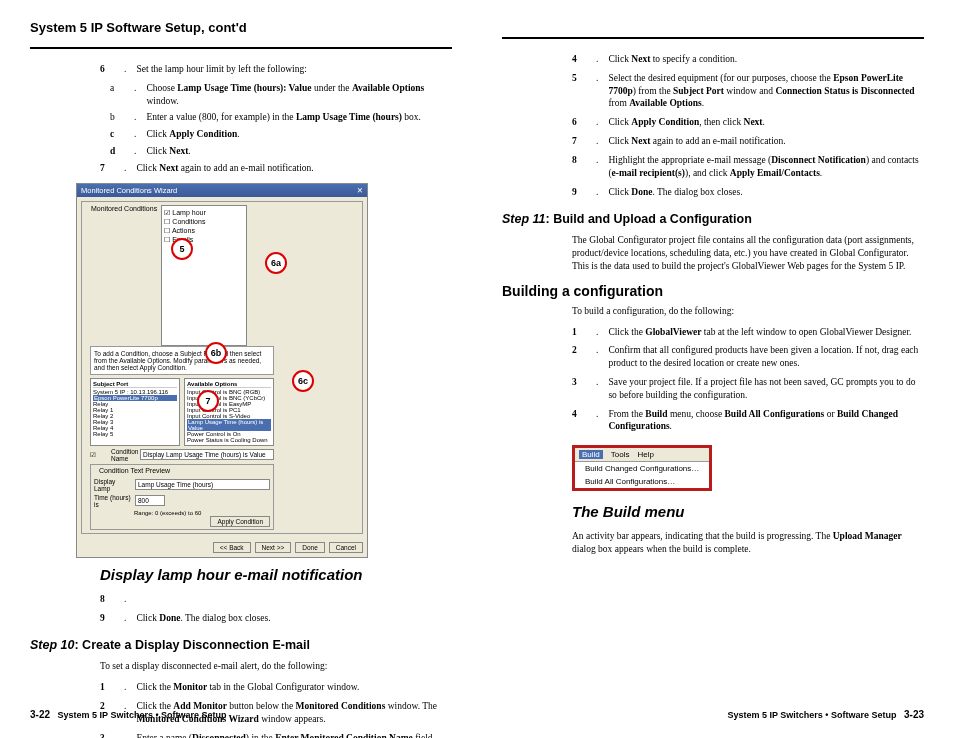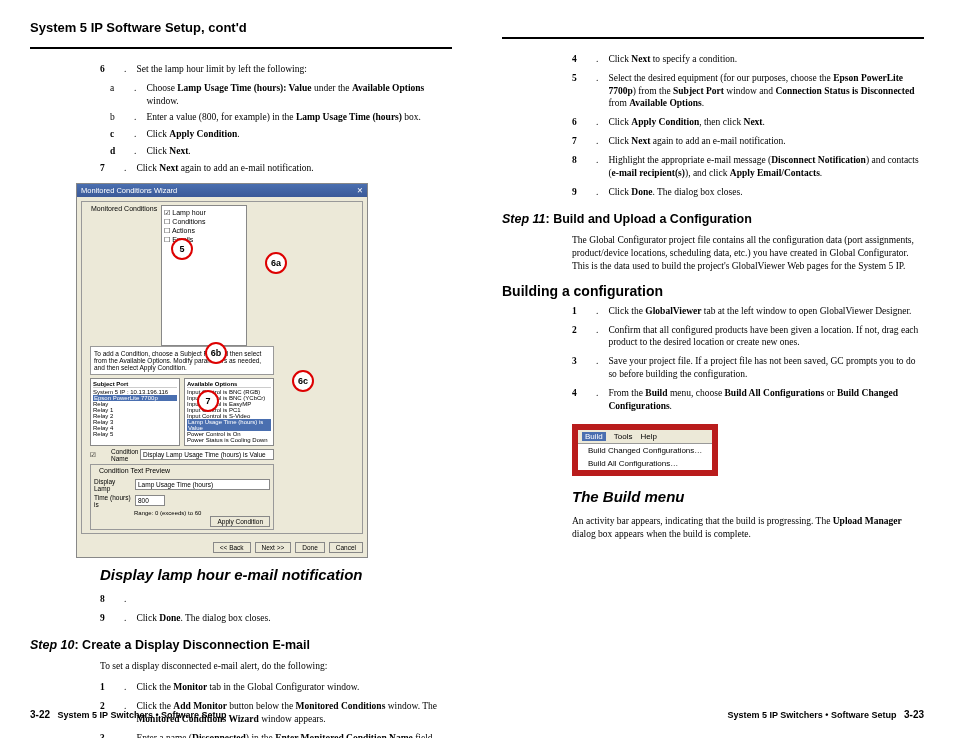--- a/index.html
+++ b/index.html
@@ -164,6 +164,7 @@
 <div class="para">The Global Configurator project file contains all the configuration data (port assignments, product/device locations, scheduling data, etc.) you have created in Global Configurator. This is the data used to build the project's GlobalViewer Web pages for the System 5 IP.</div>
 
 <div class="subhead">Building a configuration</div>
+<div class="para">To build a configuration, do the following:</div>
 <div class="indent1">
 <div class="num"><span class="n">1</span>. <span>Click the <b>GlobalViewer</b> tab at the left window to open GlobalViewer Designer.</span></div>
 <div class="num"><span class="n">2</span>. <span>Confirm that all configured products have been given a location. If not, drag each product to the desired location or create new ones.</span></div>

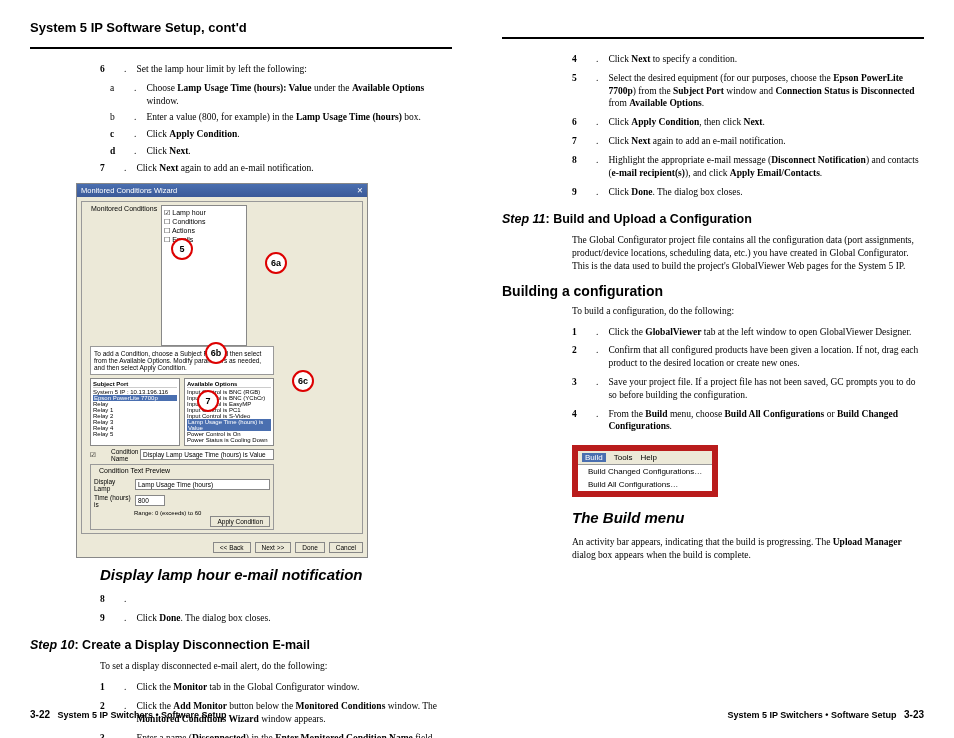--- a/index.html
+++ b/index.html
@@ -35,7 +35,7 @@
 .fig .btns{text-align:right;padding:4px}
 .fig button{font-size:6.5px;padding:1px 6px;margin-left:2px;background:#ece9d8;border:1px solid #888}
 .callout{position:absolute;width:18px;height:18px;border:2px solid #d00;border-radius:50%;background:#fff;font-family:Arial,sans-serif;font-weight:bold;font-size:9px;display:flex;align-items:center;justify-content:center;color:#000}
-.menu{border:6px solid #b91c1c;display:inline-block;margin:6px 0 4px 70px;font-family:Tahoma,Arial,sans-serif;font-size:8px;background:#fff}
+.menu{border:3px solid #b91c1c;display:inline-block;margin:6px 0 4px 70px;font-family:Tahoma,Arial,sans-serif;font-size:8px;background:#fff}
 .menu .mbar{background:#ece9d8;padding:2px 4px;border-bottom:1px solid #999}
 .menu .mbar span{margin-right:8px}
 .menu .mi{padding:2px 10px}

